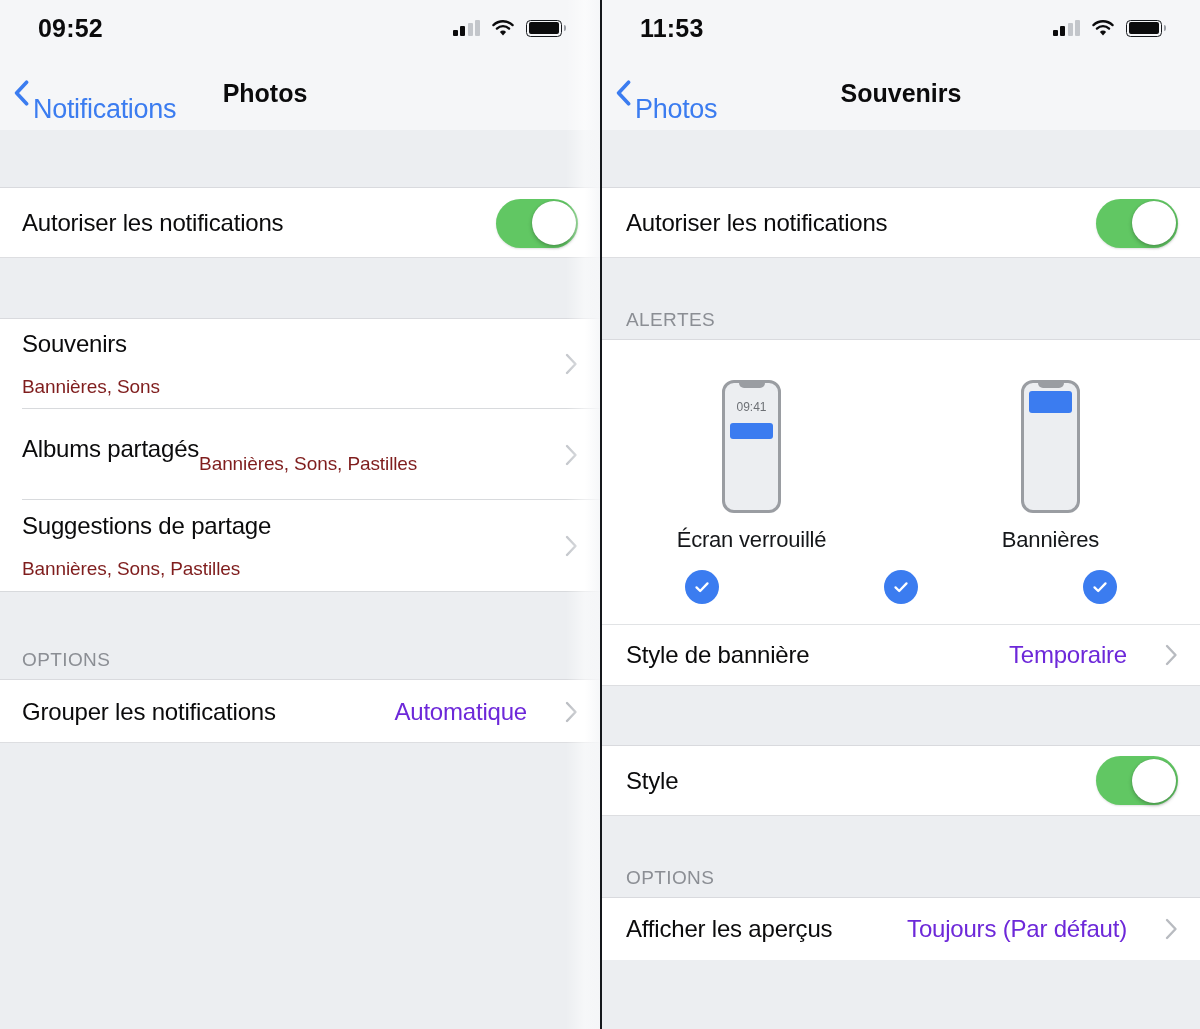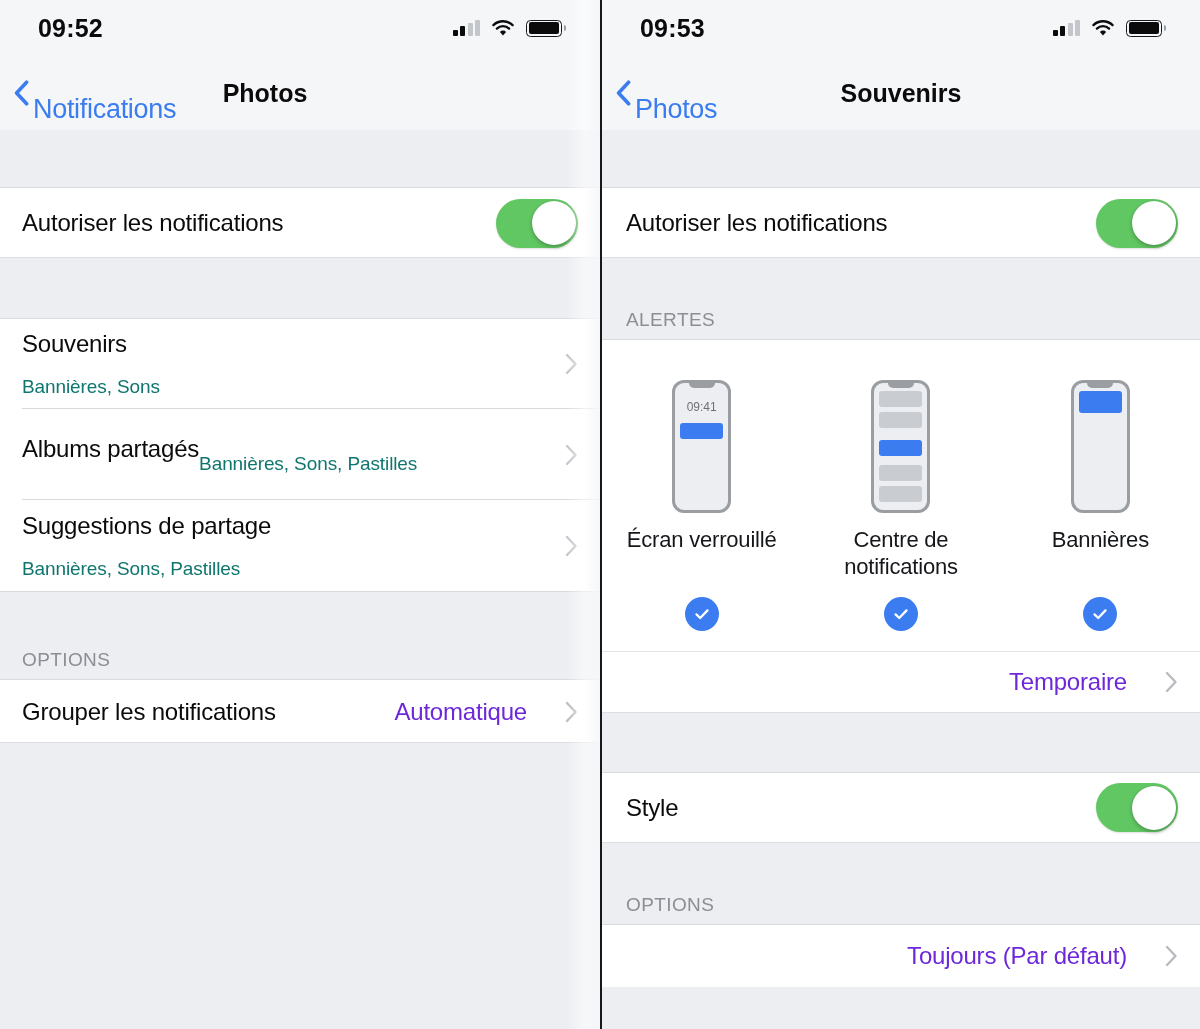--- a/index.html
+++ b/index.html
@@ -305,7 +305,7 @@
   <div class="panel right">
 
     <div class="statusbar">
-      <div class="clock">09:53</div>
+      <div class="clock">11:53</div>
       <div class="status-icons">
         <span class="cellular">
             <i></i>

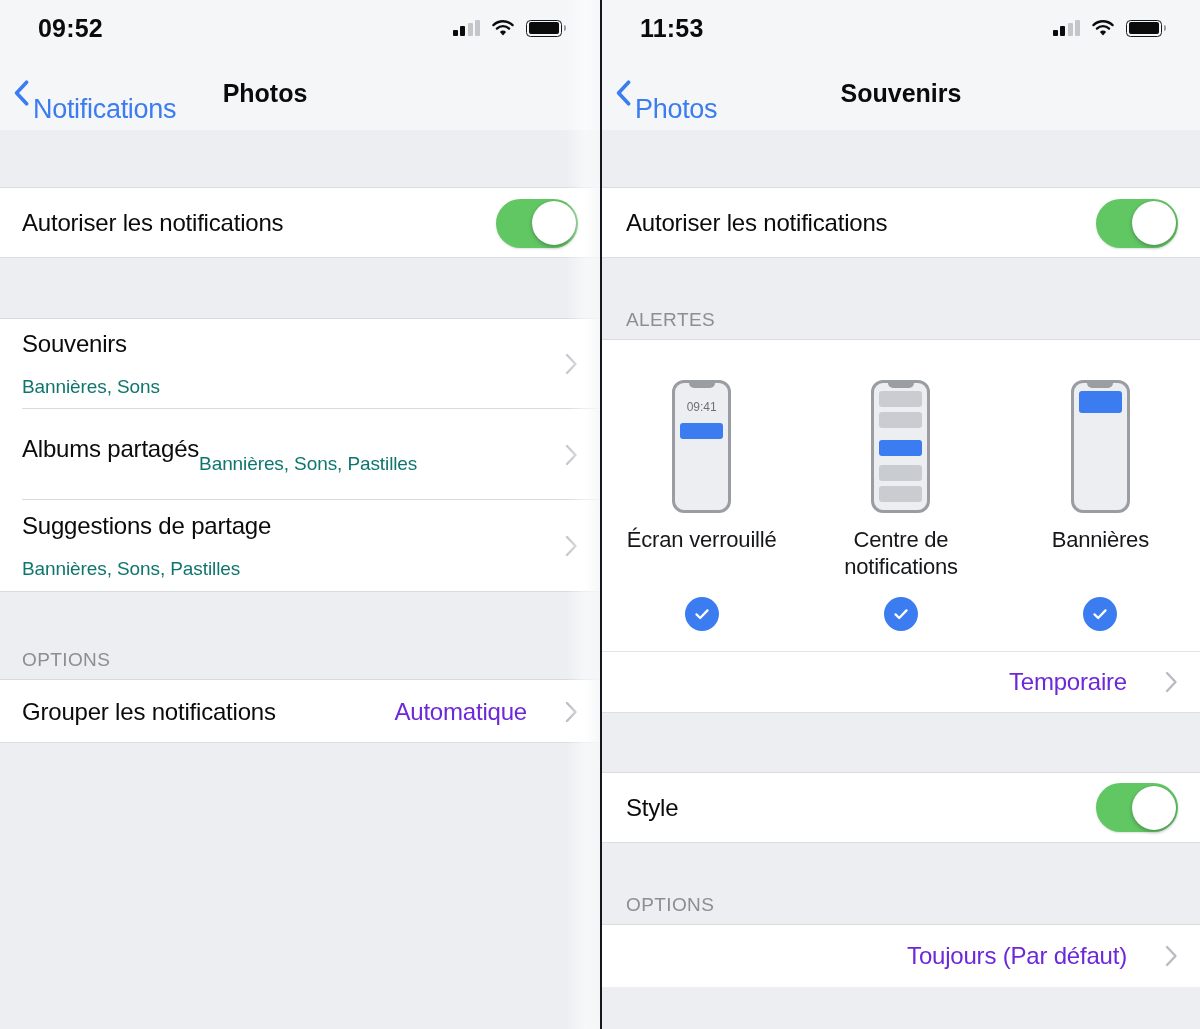--- a/index.html
+++ b/index.html
@@ -110,7 +110,7 @@
   }
   .row .sep.full { left: 0; }
   .row-title { font-size: 24px; color: #0b0b0c; letter-spacing: -0.2px; }
-  .row-sub { font-size: 19px; color: #0f766e; margin-top: 18px; letter-spacing: -0.1px; }
+  .row-sub { font-size: 19px; color: #7f1d1d; margin-top: 18px; letter-spacing: -0.1px; }
   .row-value { font-size: 24px; color: #6d28d9; letter-spacing: -0.2px; }
   .chev-right {
     width: 13px; height: 22px; flex: none;

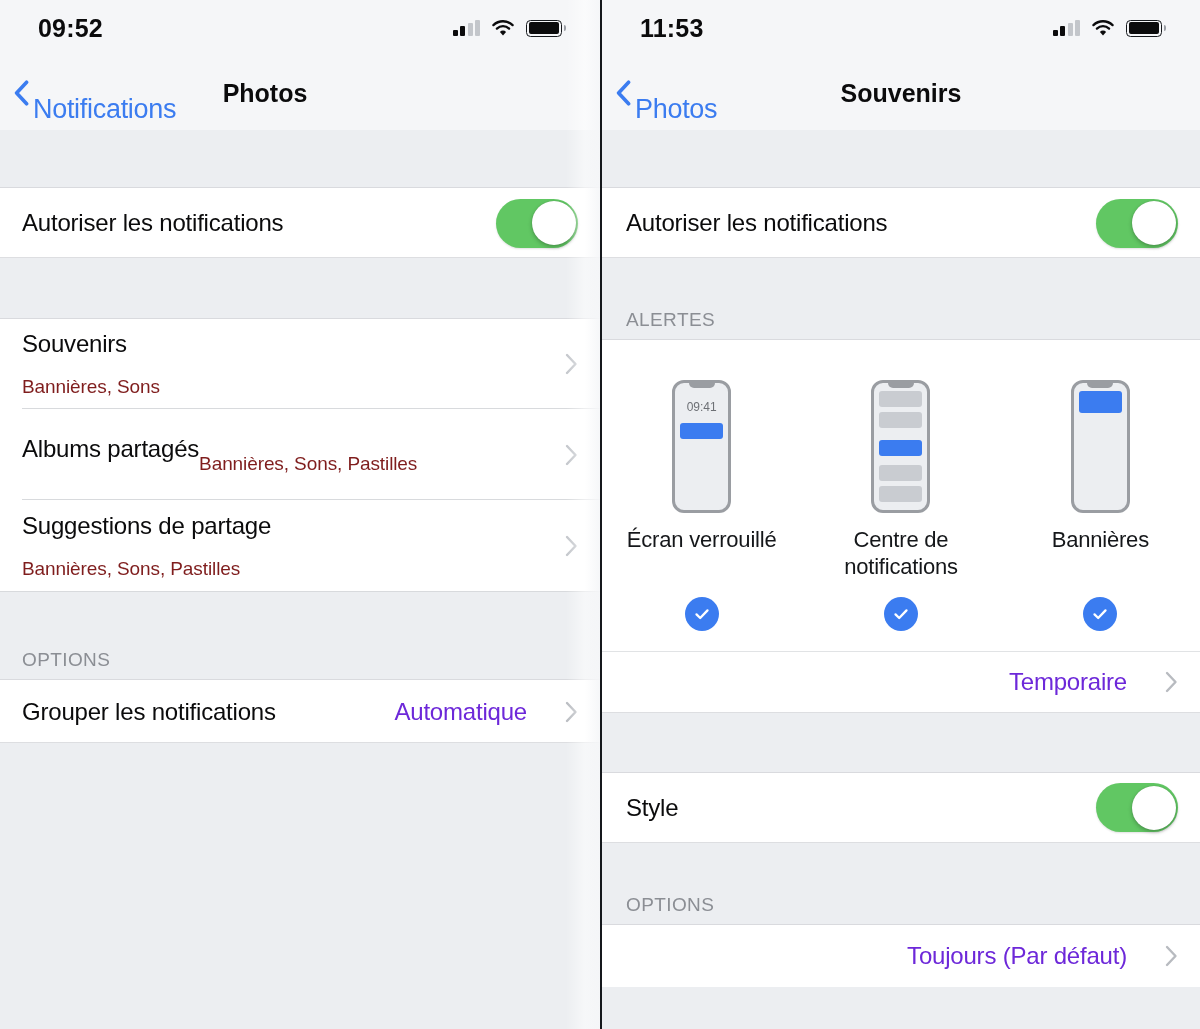--- a/index.html
+++ b/index.html
@@ -365,17 +365,6 @@
           <div class="alert-label">Écran verrouillé</div>
         </div>
 
-        <div class="alert-col">
-          <div class="phone">
-            <span class="notch"></span>
-            <span class="bar grey" style="top:8px"></span>
-            <span class="bar grey" style="top:29px"></span>
-            <span class="bar blue" style="top:57px"></span>
-            <span class="bar grey" style="top:82px"></span>
-            <span class="bar grey" style="top:103px"></span>
-          </div>
-          <div class="alert-label">Centre de notifications</div>
-        </div>
 
         <div class="alert-col">
           <div class="phone">

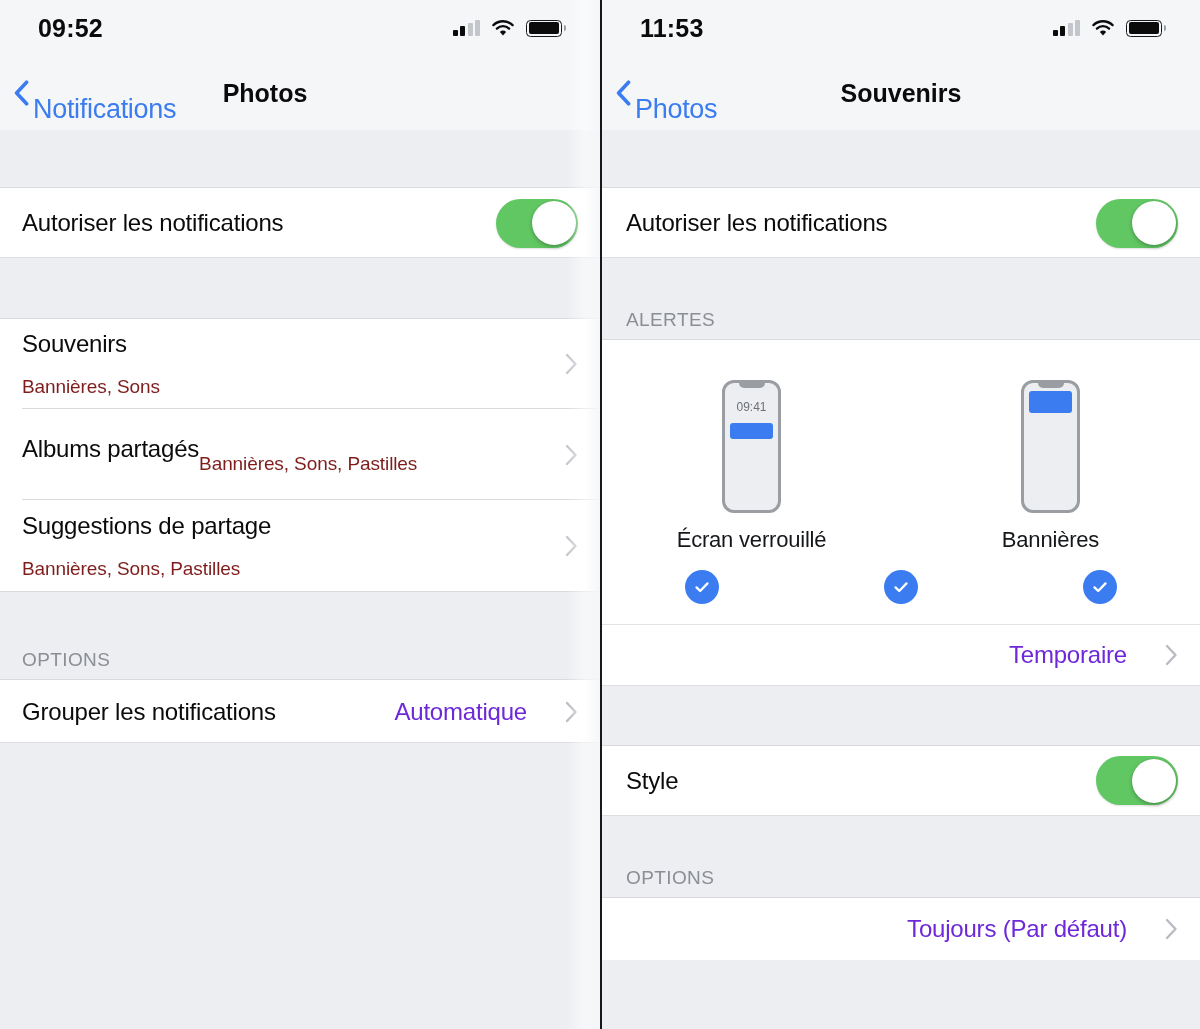--- a/index.html
+++ b/index.html
@@ -402,6 +402,7 @@
     </div>
 
     <div class="row hairline-bottom" style="height:62px;padding:0 22px 0 24px;box-shadow:inset 0 0.8px 0 0 #d8dadd, inset 0 -0.8px 0 0 #d2d4d8;margin-left:0">
+      <span class="row-title">Style de bannière</span>
       <span class="spacer"></span>
       <span class="row-value" style="margin-right:14px">Temporaire</span>
       <span class="chev-right">

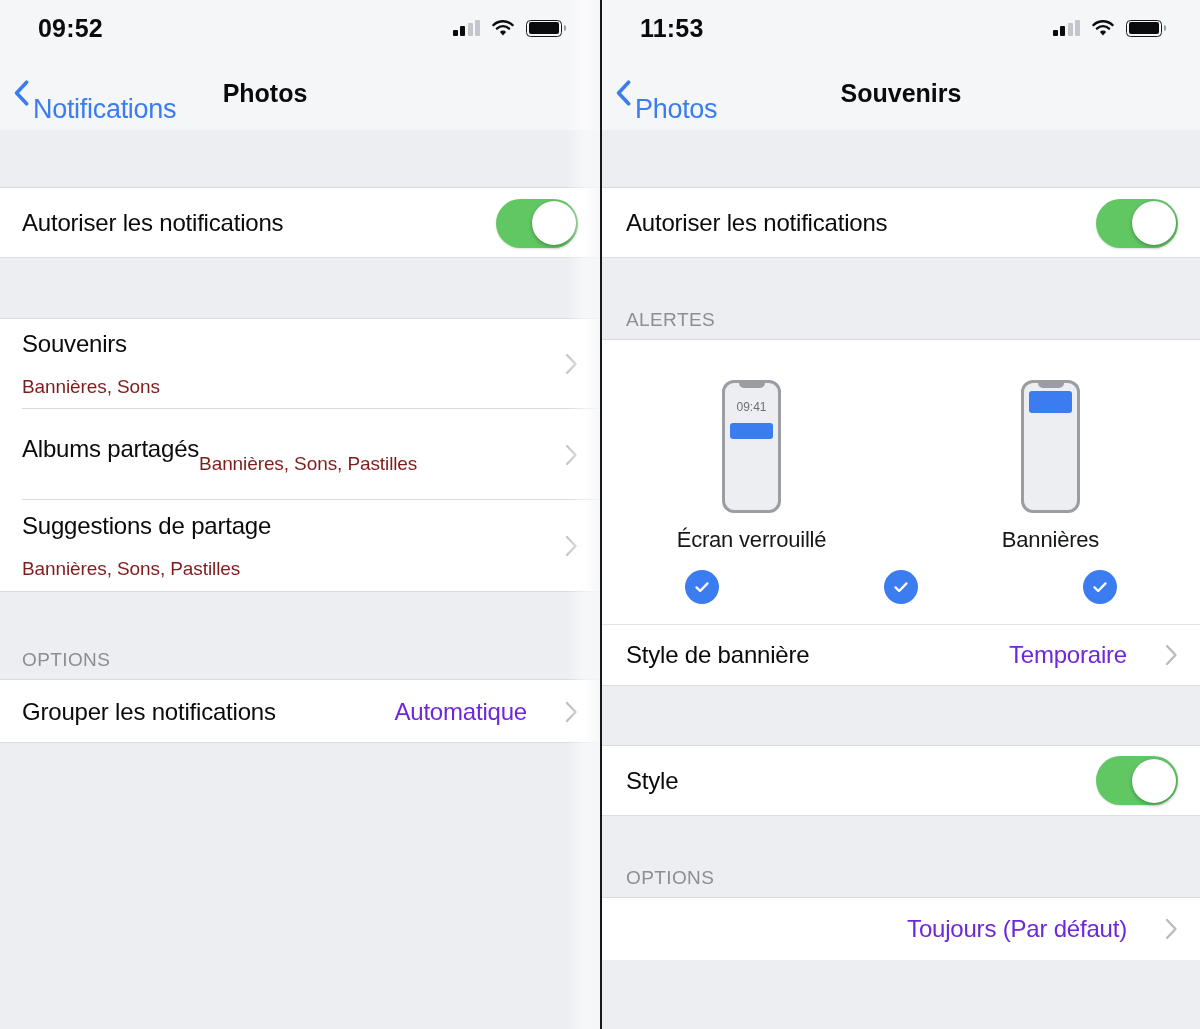--- a/index.html
+++ b/index.html
@@ -425,6 +425,7 @@
     <div class="section-header hairline-bottom" style="height:82px;padding-left:24px">OPTIONS</div>
 
     <div class="row" style="height:62px;padding:0 22px 0 24px">
+      <span class="row-title">Afficher les aperçus</span>
       <span class="spacer"></span>
       <span class="row-value" style="margin-right:14px">Toujours (Par défaut)</span>
       <span class="chev-right">

